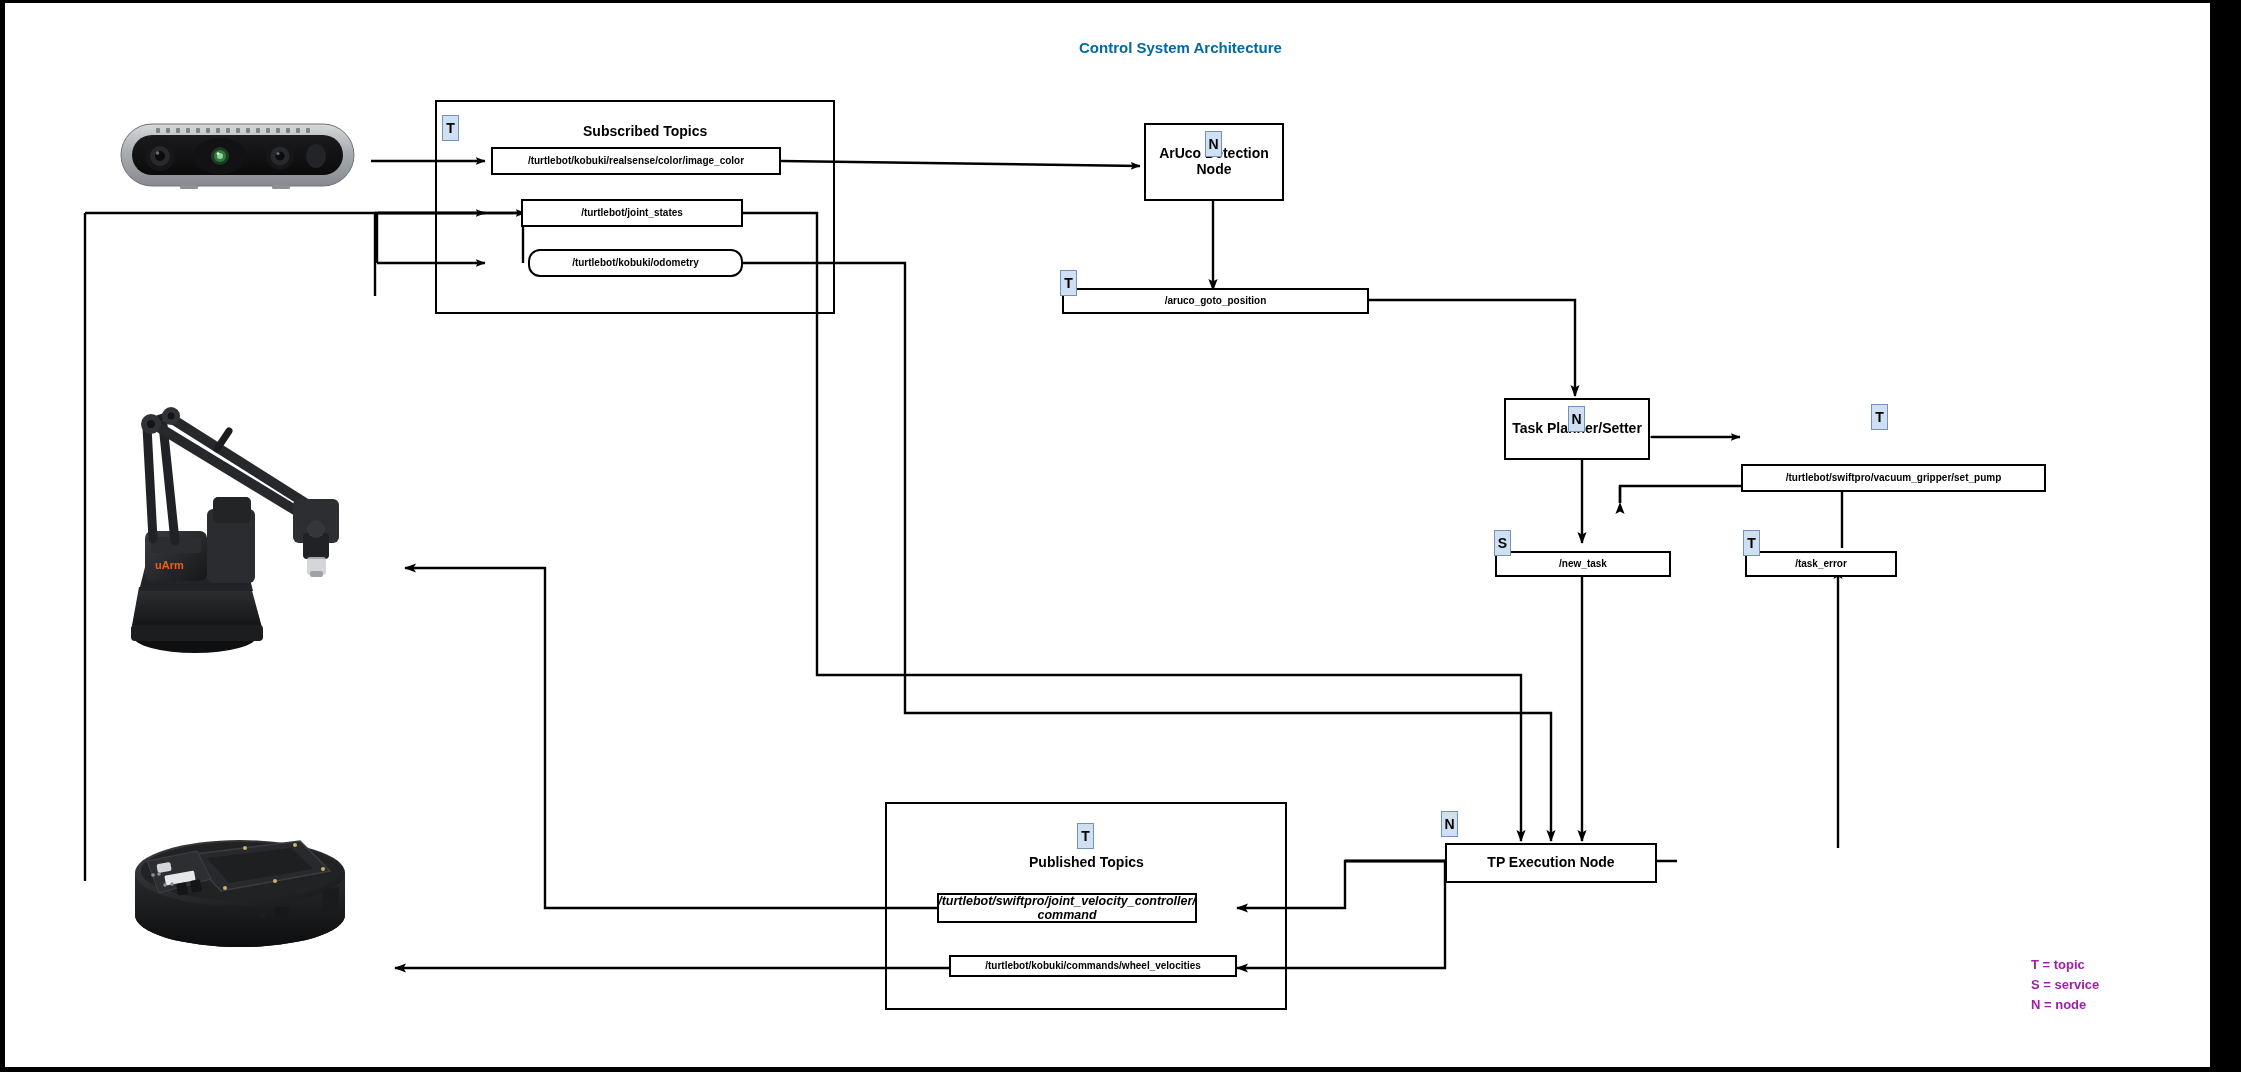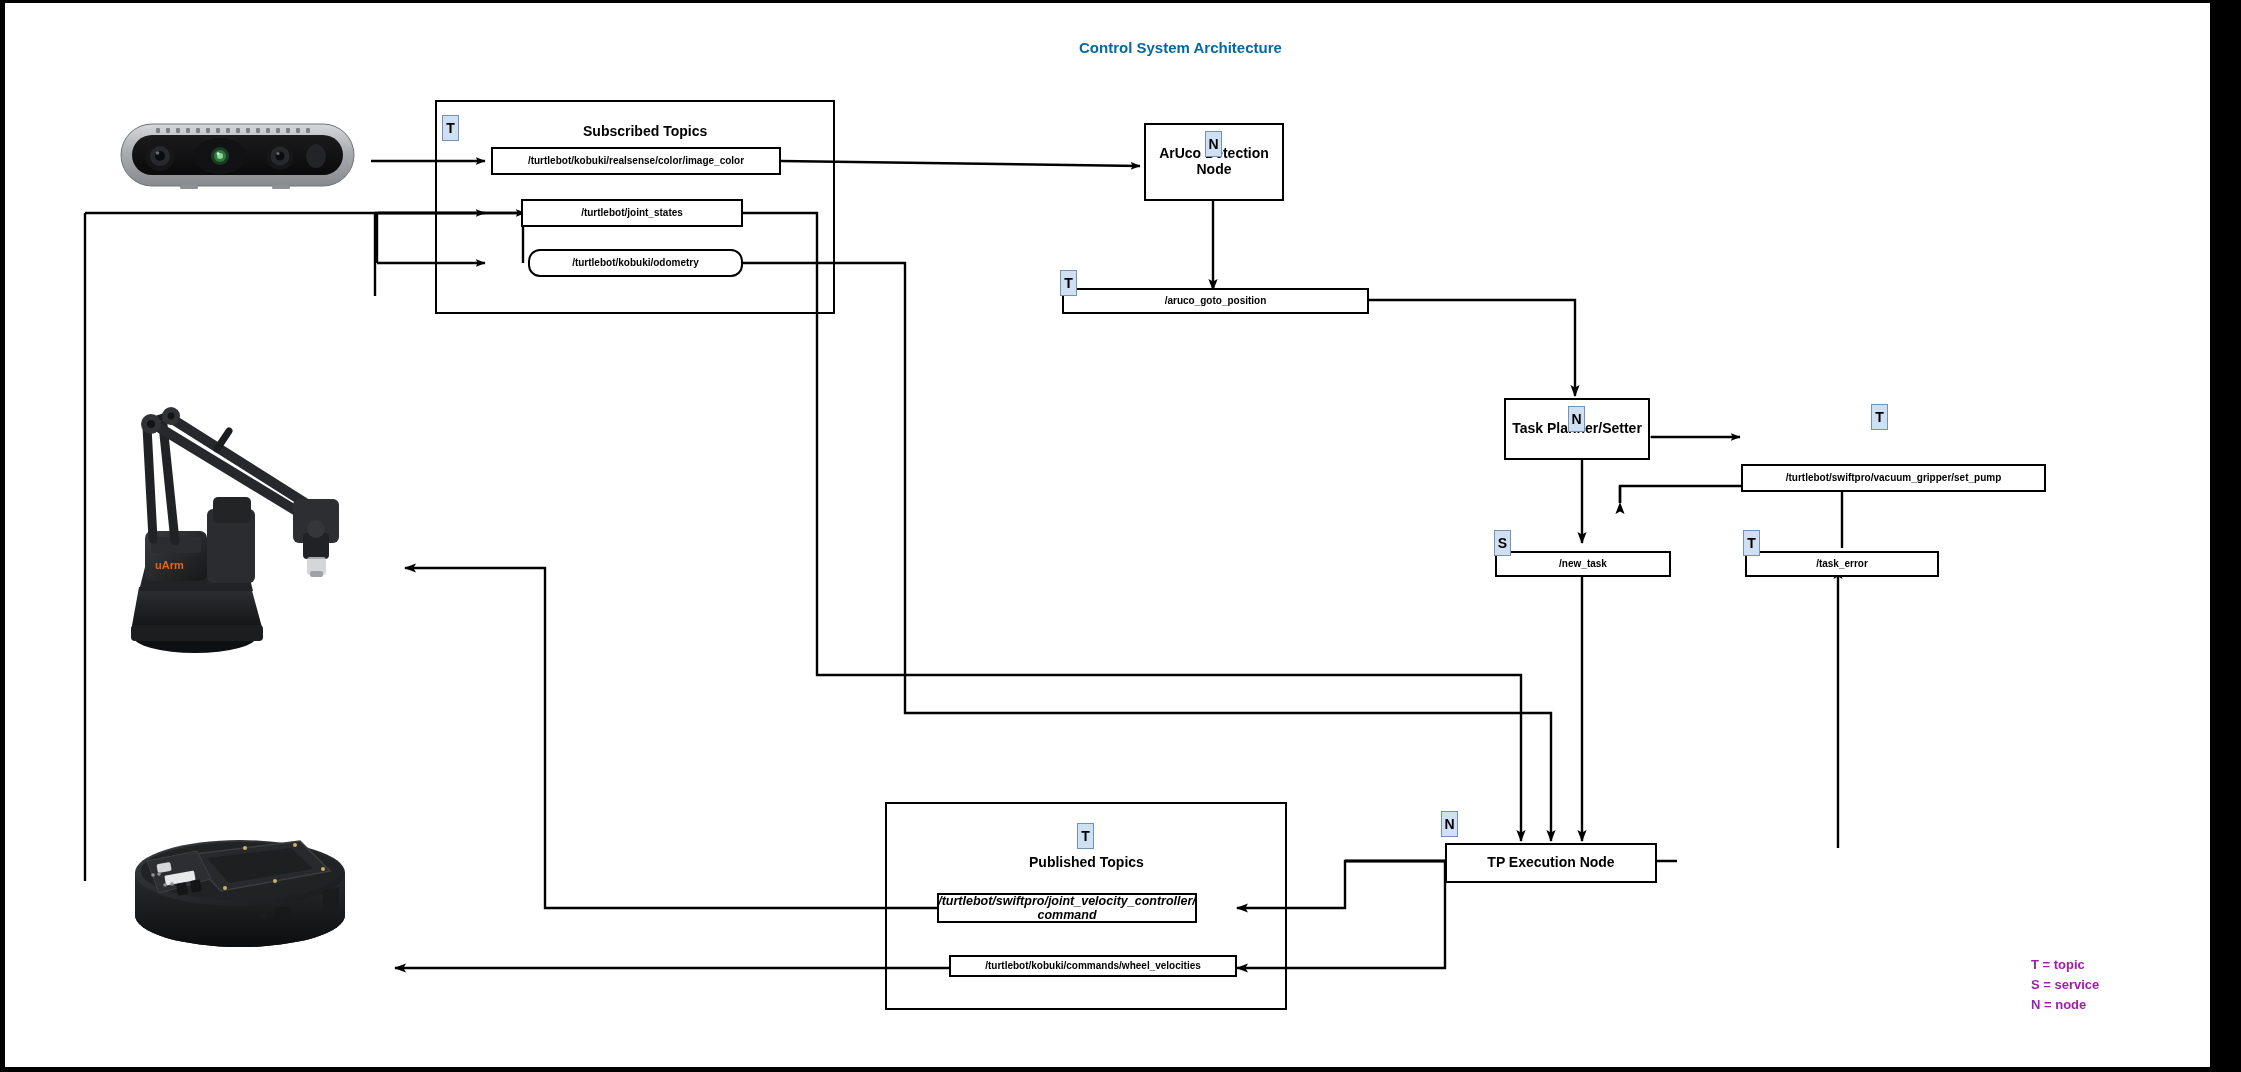--- a/index.html
+++ b/index.html
@@ -344,7 +344,7 @@
     <div class="box" style="left:1490px; top:548px; width:176px; height:26px;">/new_task</div>
     <div class="badge" style="left:1489px; top:527px;">S</div>
 
-    <div class="box" style="left:1740px; top:548px; width:194px; height:26px;">/task_error</div>
+    <div class="box" style="left:1740px; top:548px; width:152px; height:26px;">/task_error</div>
     <div class="badge" style="left:1738px; top:527px;">T</div>
 
     <div class="box node" style="left:1440px; top:840px; width:212px; height:40px;">TP Execution Node</div>

